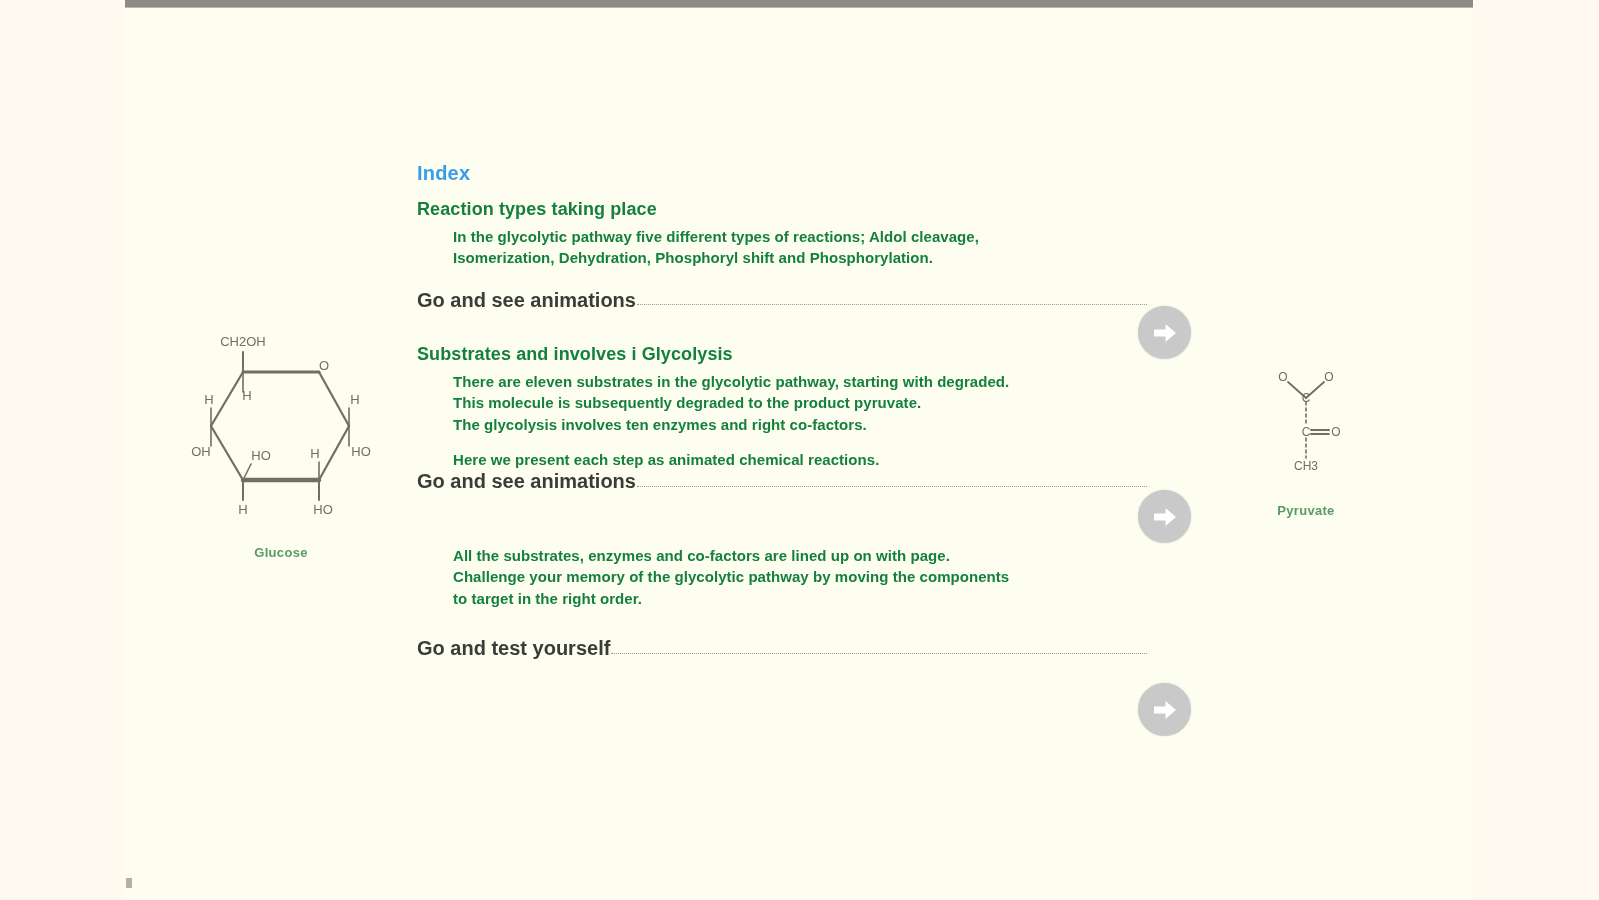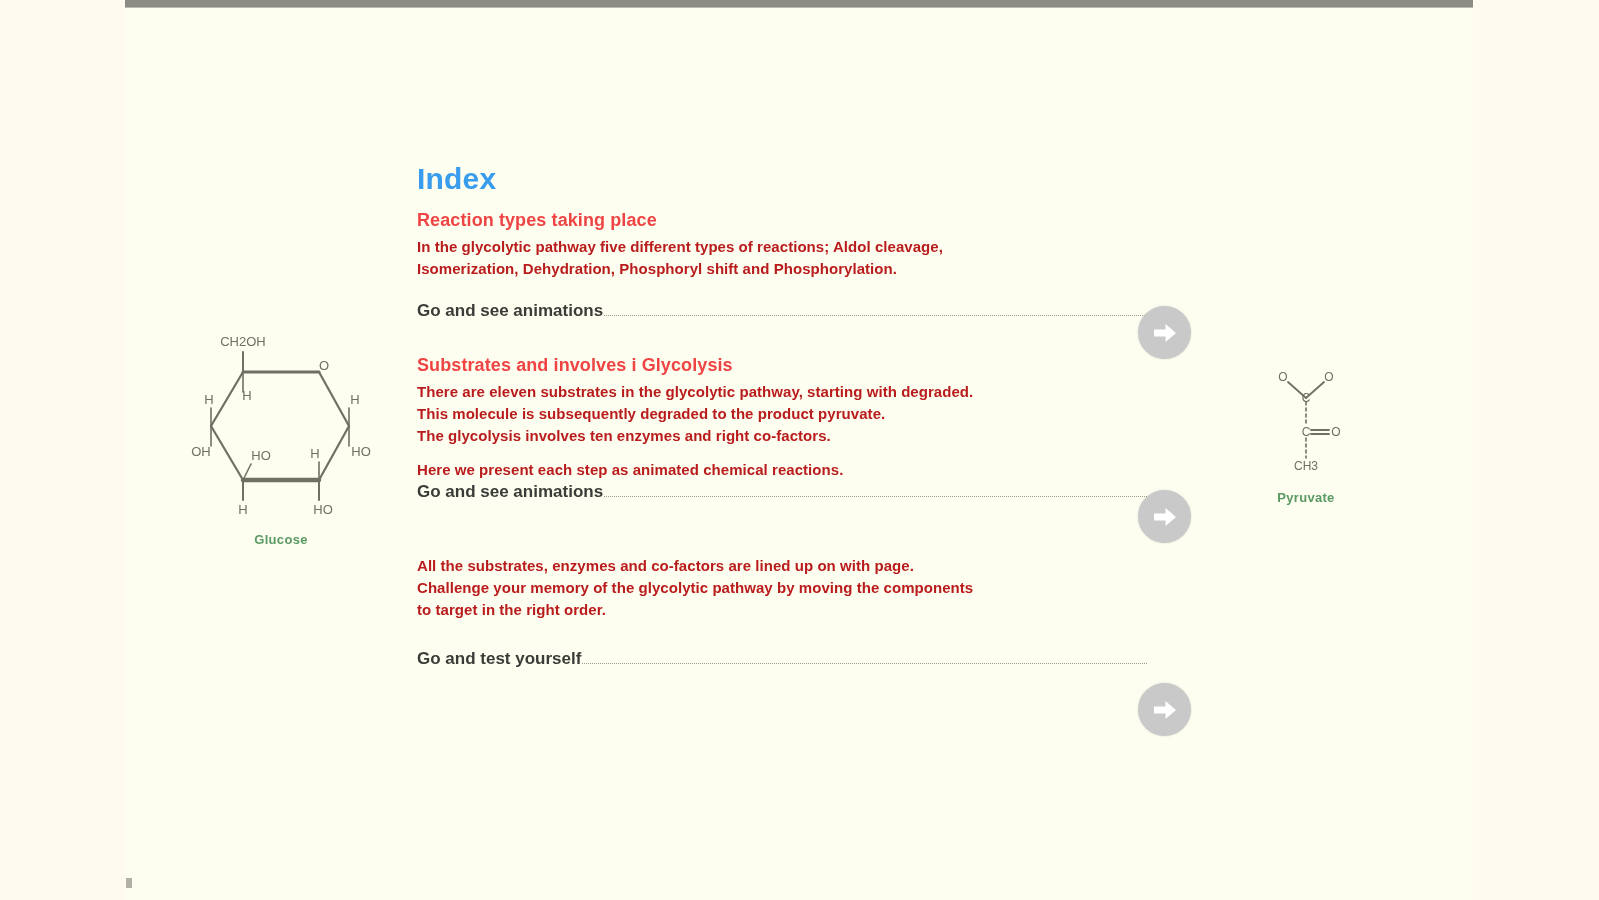--- a/index.html
+++ b/index.html
@@ -61,7 +61,7 @@
   }
 
   .page-title {
-    font-size: 30px;
+    font-size: 20px;
     font-weight: bold;
     color: #3a9ced;
     letter-spacing: .2px;

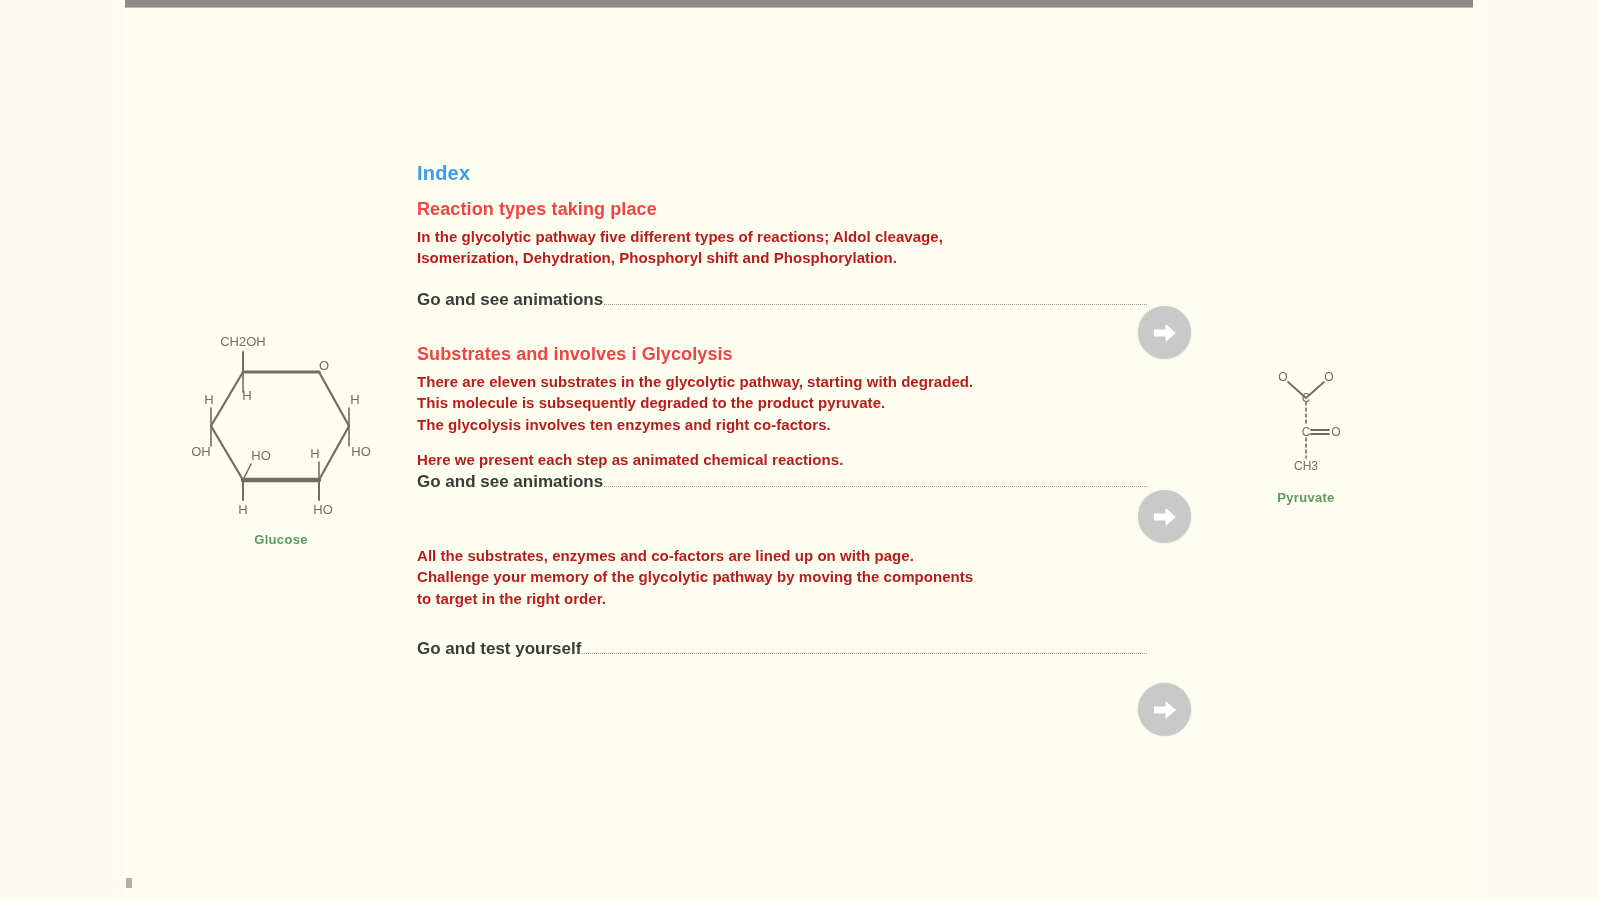--- a/index.html
+++ b/index.html
@@ -75,7 +75,7 @@
   .section-title {
     font-size: 18px;
     font-weight: bold;
-    color: #ef4444;
+    color: #15803d;
     margin: 0 0 5px 0;
     line-height: 1.25;
     letter-spacing: .1px;

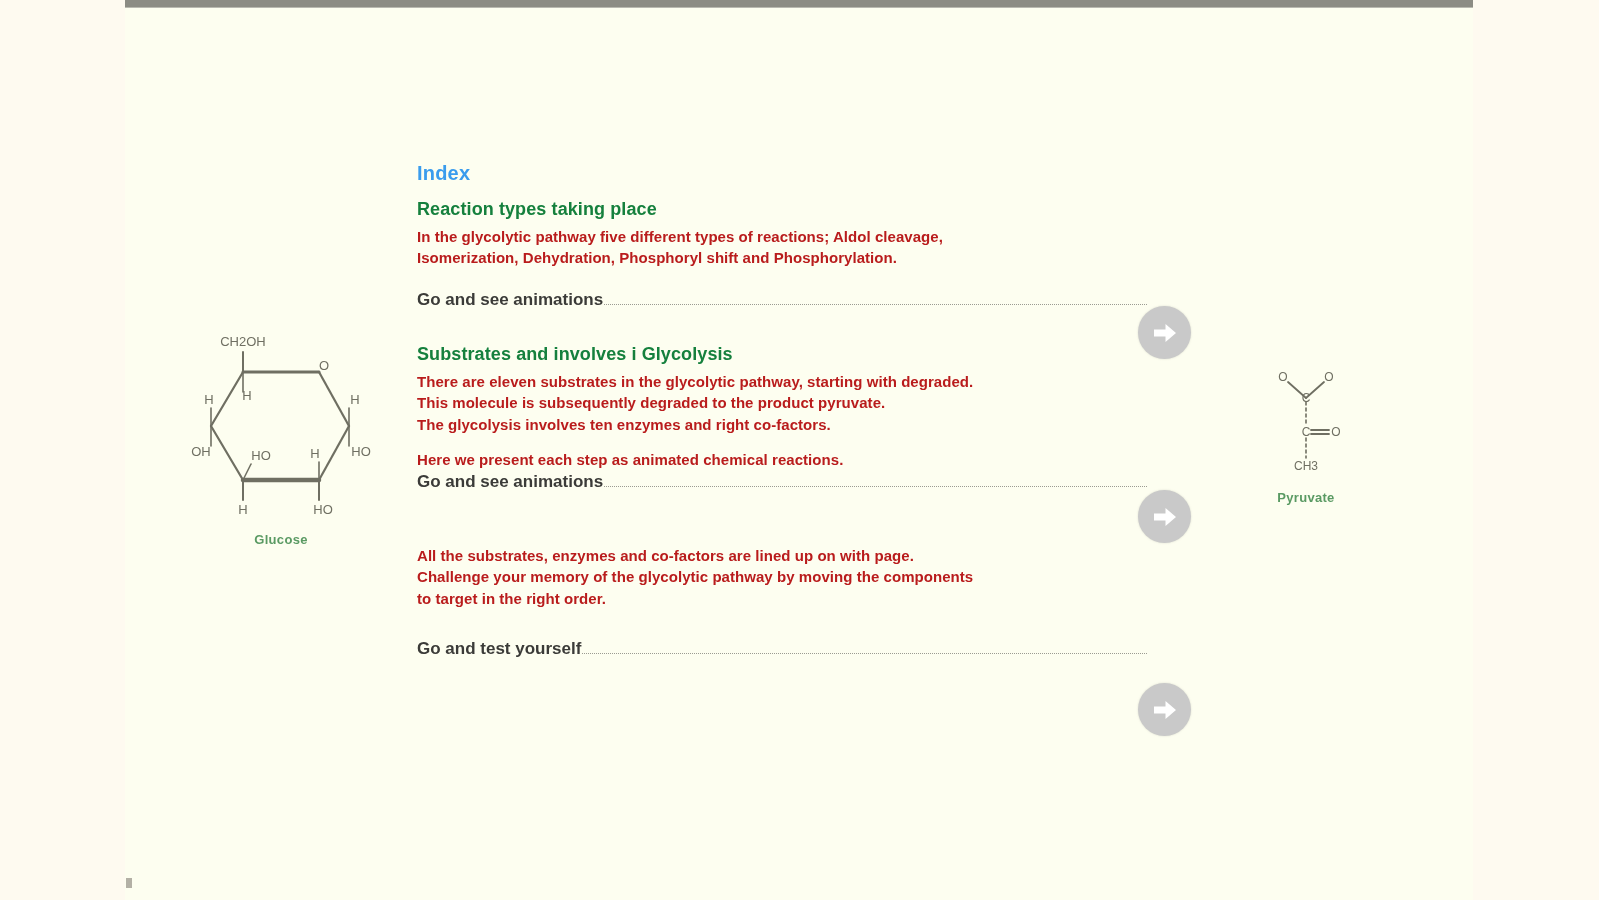--- a/index.html
+++ b/index.html
@@ -83,9 +83,10 @@
   .body-line {
     font-size: 15px;
     font-weight: bold;
-    color: #b91c1c;
+    color: #15803d;
     line-height: 1.45;
     letter-spacing: .05px;
+    margin-left: 36px;
   }
 
   .spacer-sm { height: 13px; }

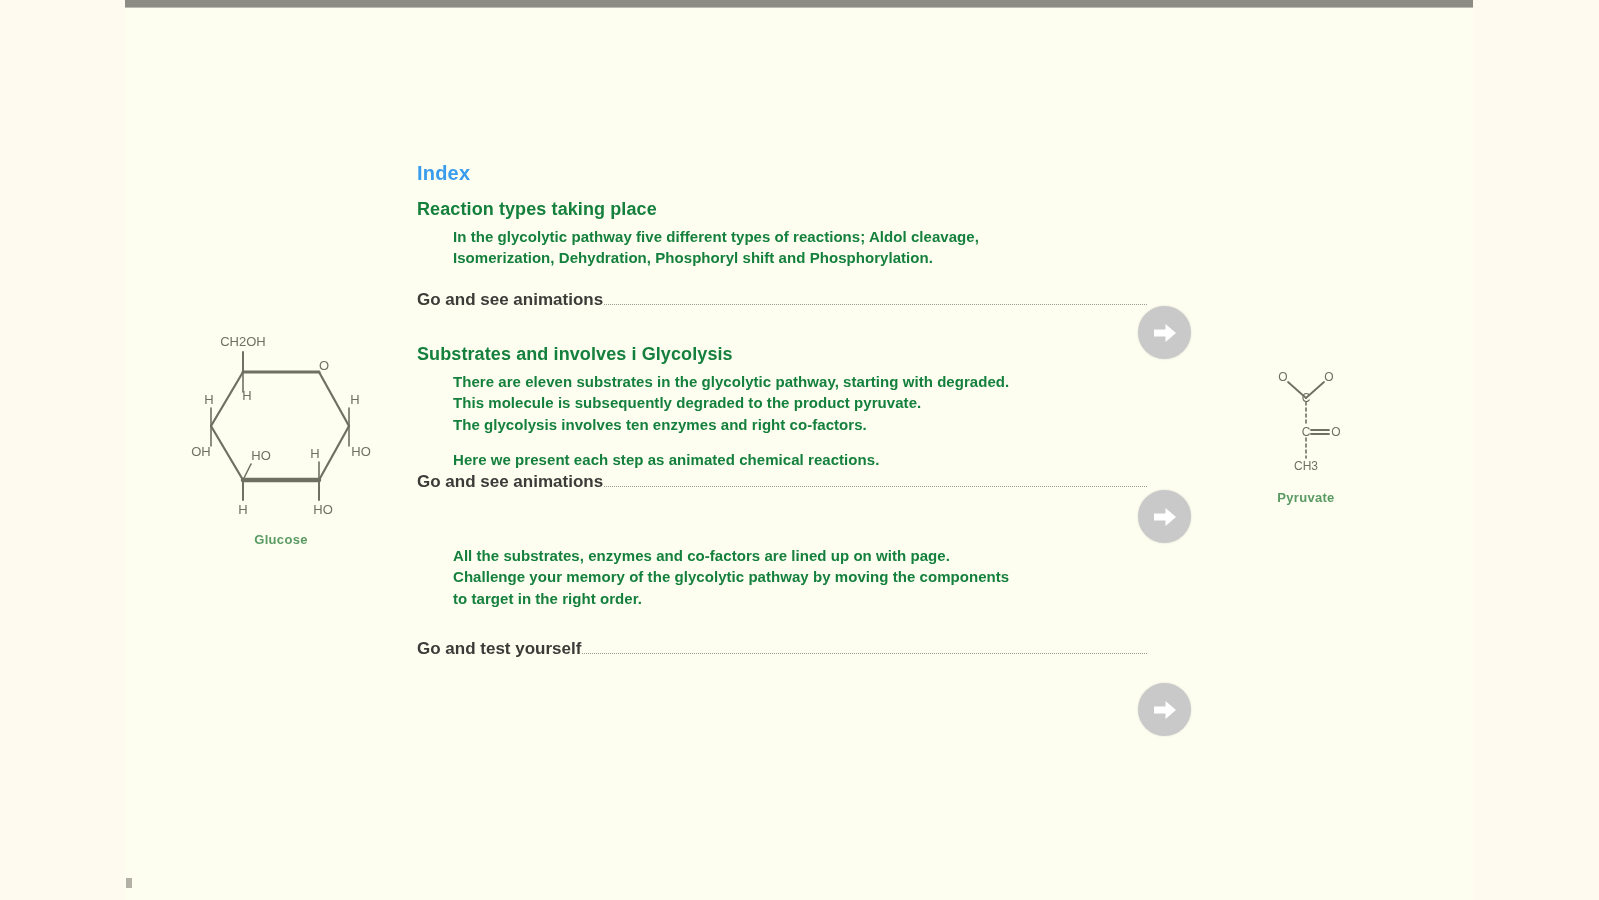--- a/index.html
+++ b/index.html
@@ -102,7 +102,7 @@
     width: 730px;
   }
   .link-label {
-    font-size: 17px;
+    font-size: 20px;
     font-weight: bold;
     color: #3b3b38;
     white-space: nowrap;

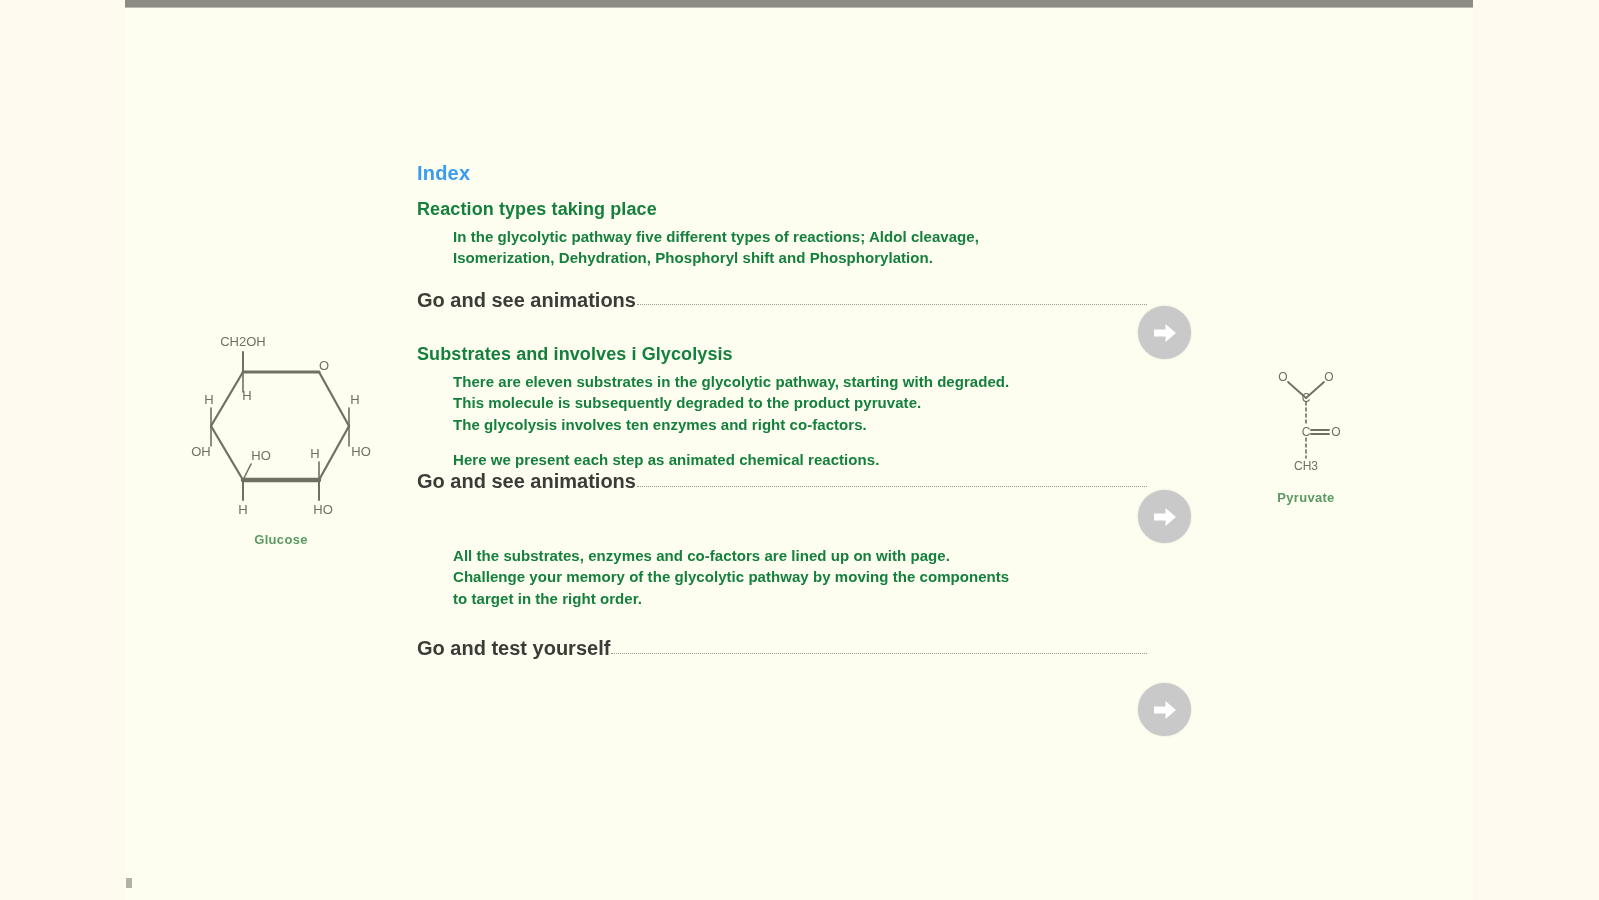--- a/index.html
+++ b/index.html
@@ -147,7 +147,7 @@
     font-weight: bold;
     color: #5a9a63;
     letter-spacing: .3px;
-    margin-top: 2px;
+    margin-top: 15px;
   }
 
   #glucose-molecule { left: 176px; top: 330px; width: 210px; }

